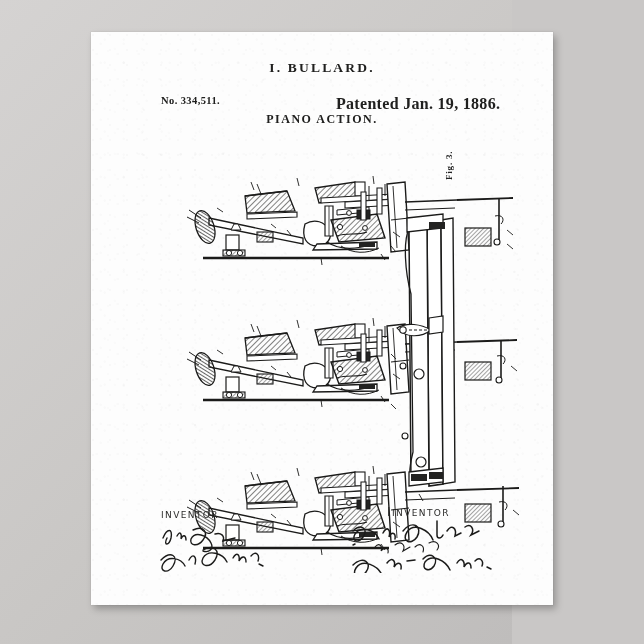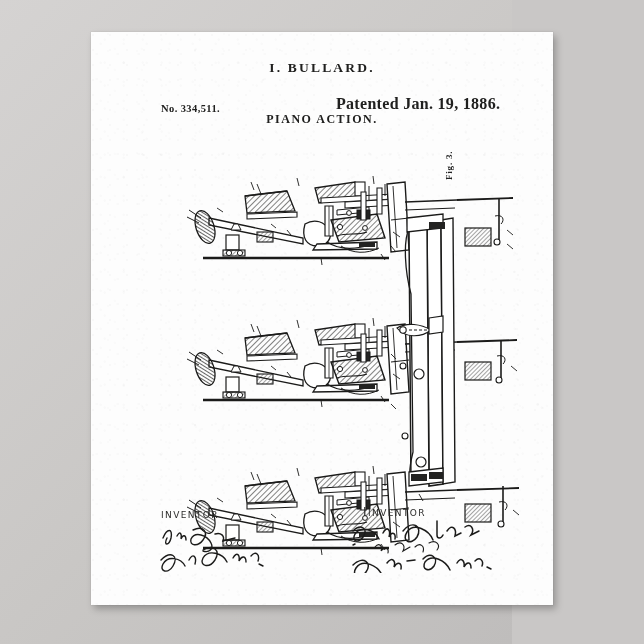--- a/index.html
+++ b/index.html
@@ -35,7 +35,7 @@
   .hdr{position:absolute;left:0;right:0;text-align:center;color:#20201f;}
   #t-name{top:28px;font-size:13.5px;letter-spacing:2.2px;font-weight:700;}
   #t-sub{top:48px;font-size:12px;letter-spacing:1.5px;font-weight:700;margin-top:32px;}
-  #t-no{position:absolute;left:70px;top:63px;font-size:10.5px;font-weight:700;letter-spacing:.4px;color:#20201f;margin-top:8px;}
+  #t-no{position:absolute;left:70px;top:63px;font-size:10.5px;font-weight:700;letter-spacing:.4px;color:#20201f;}
   #t-date{position:absolute;left:245px;top:63px;font-size:16px;font-weight:700;letter-spacing:.3px;color:#20201f;}
 
   

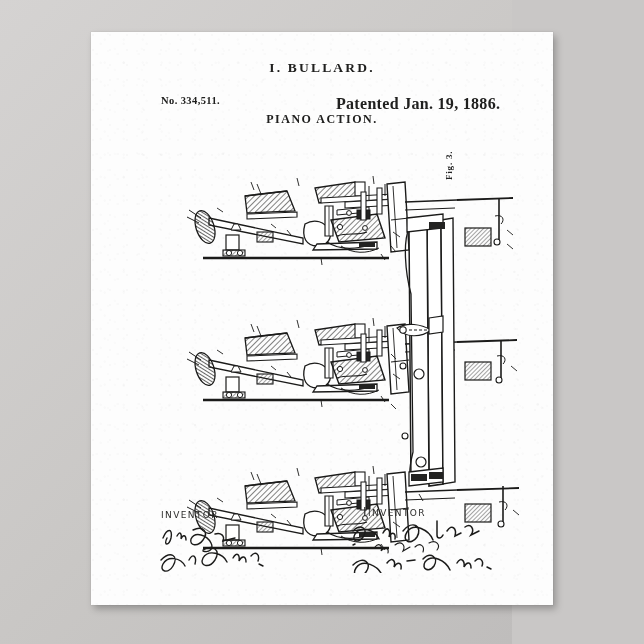--- a/index.html
+++ b/index.html
@@ -53,7 +53,7 @@
   .siglabel{position:absolute;font-family:"DejaVu Sans",sans-serif;
     font-size:9px;letter-spacing:1.4px;color:#2a2a29;}
   #wit-label{left:70px;top:478px;}
-  #inv-label{left:272px;top:473px;}
+  #inv-label{left:272px;top:473px;padding-left:24px;}
   .cap{font-size:12px;}
   .sigwrap{position:absolute;}
   #wit-sigs{left:68px;top:488px;}

